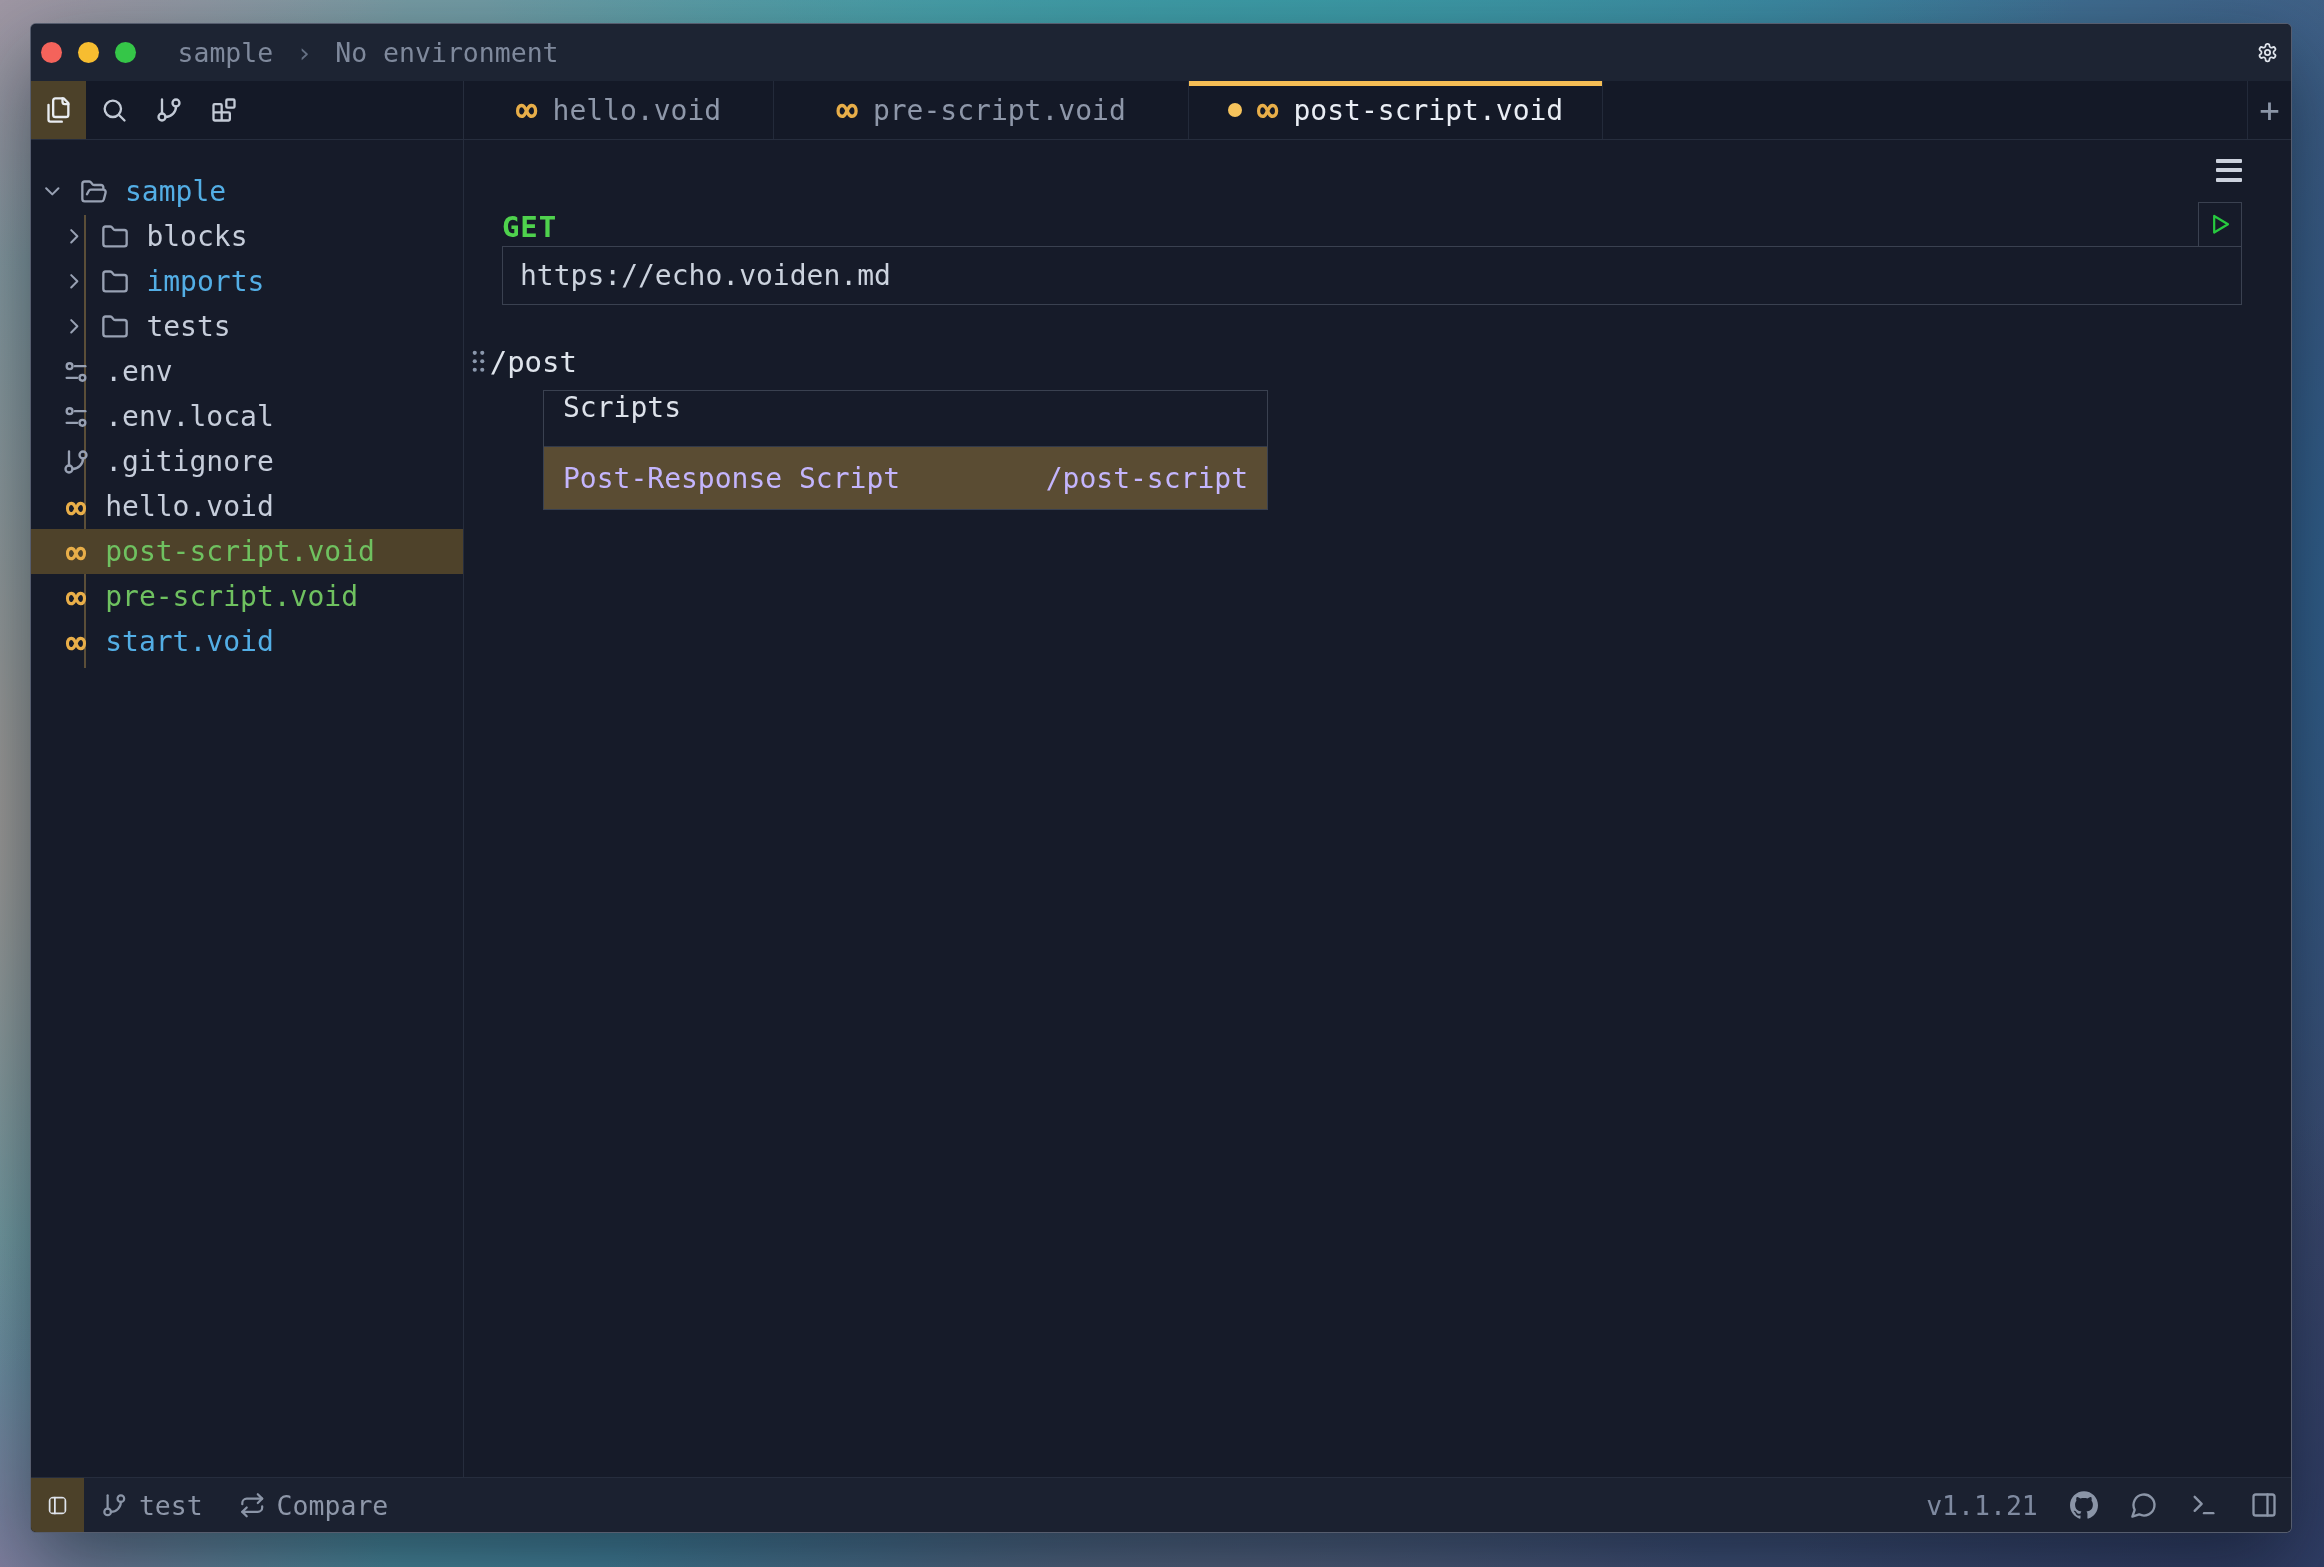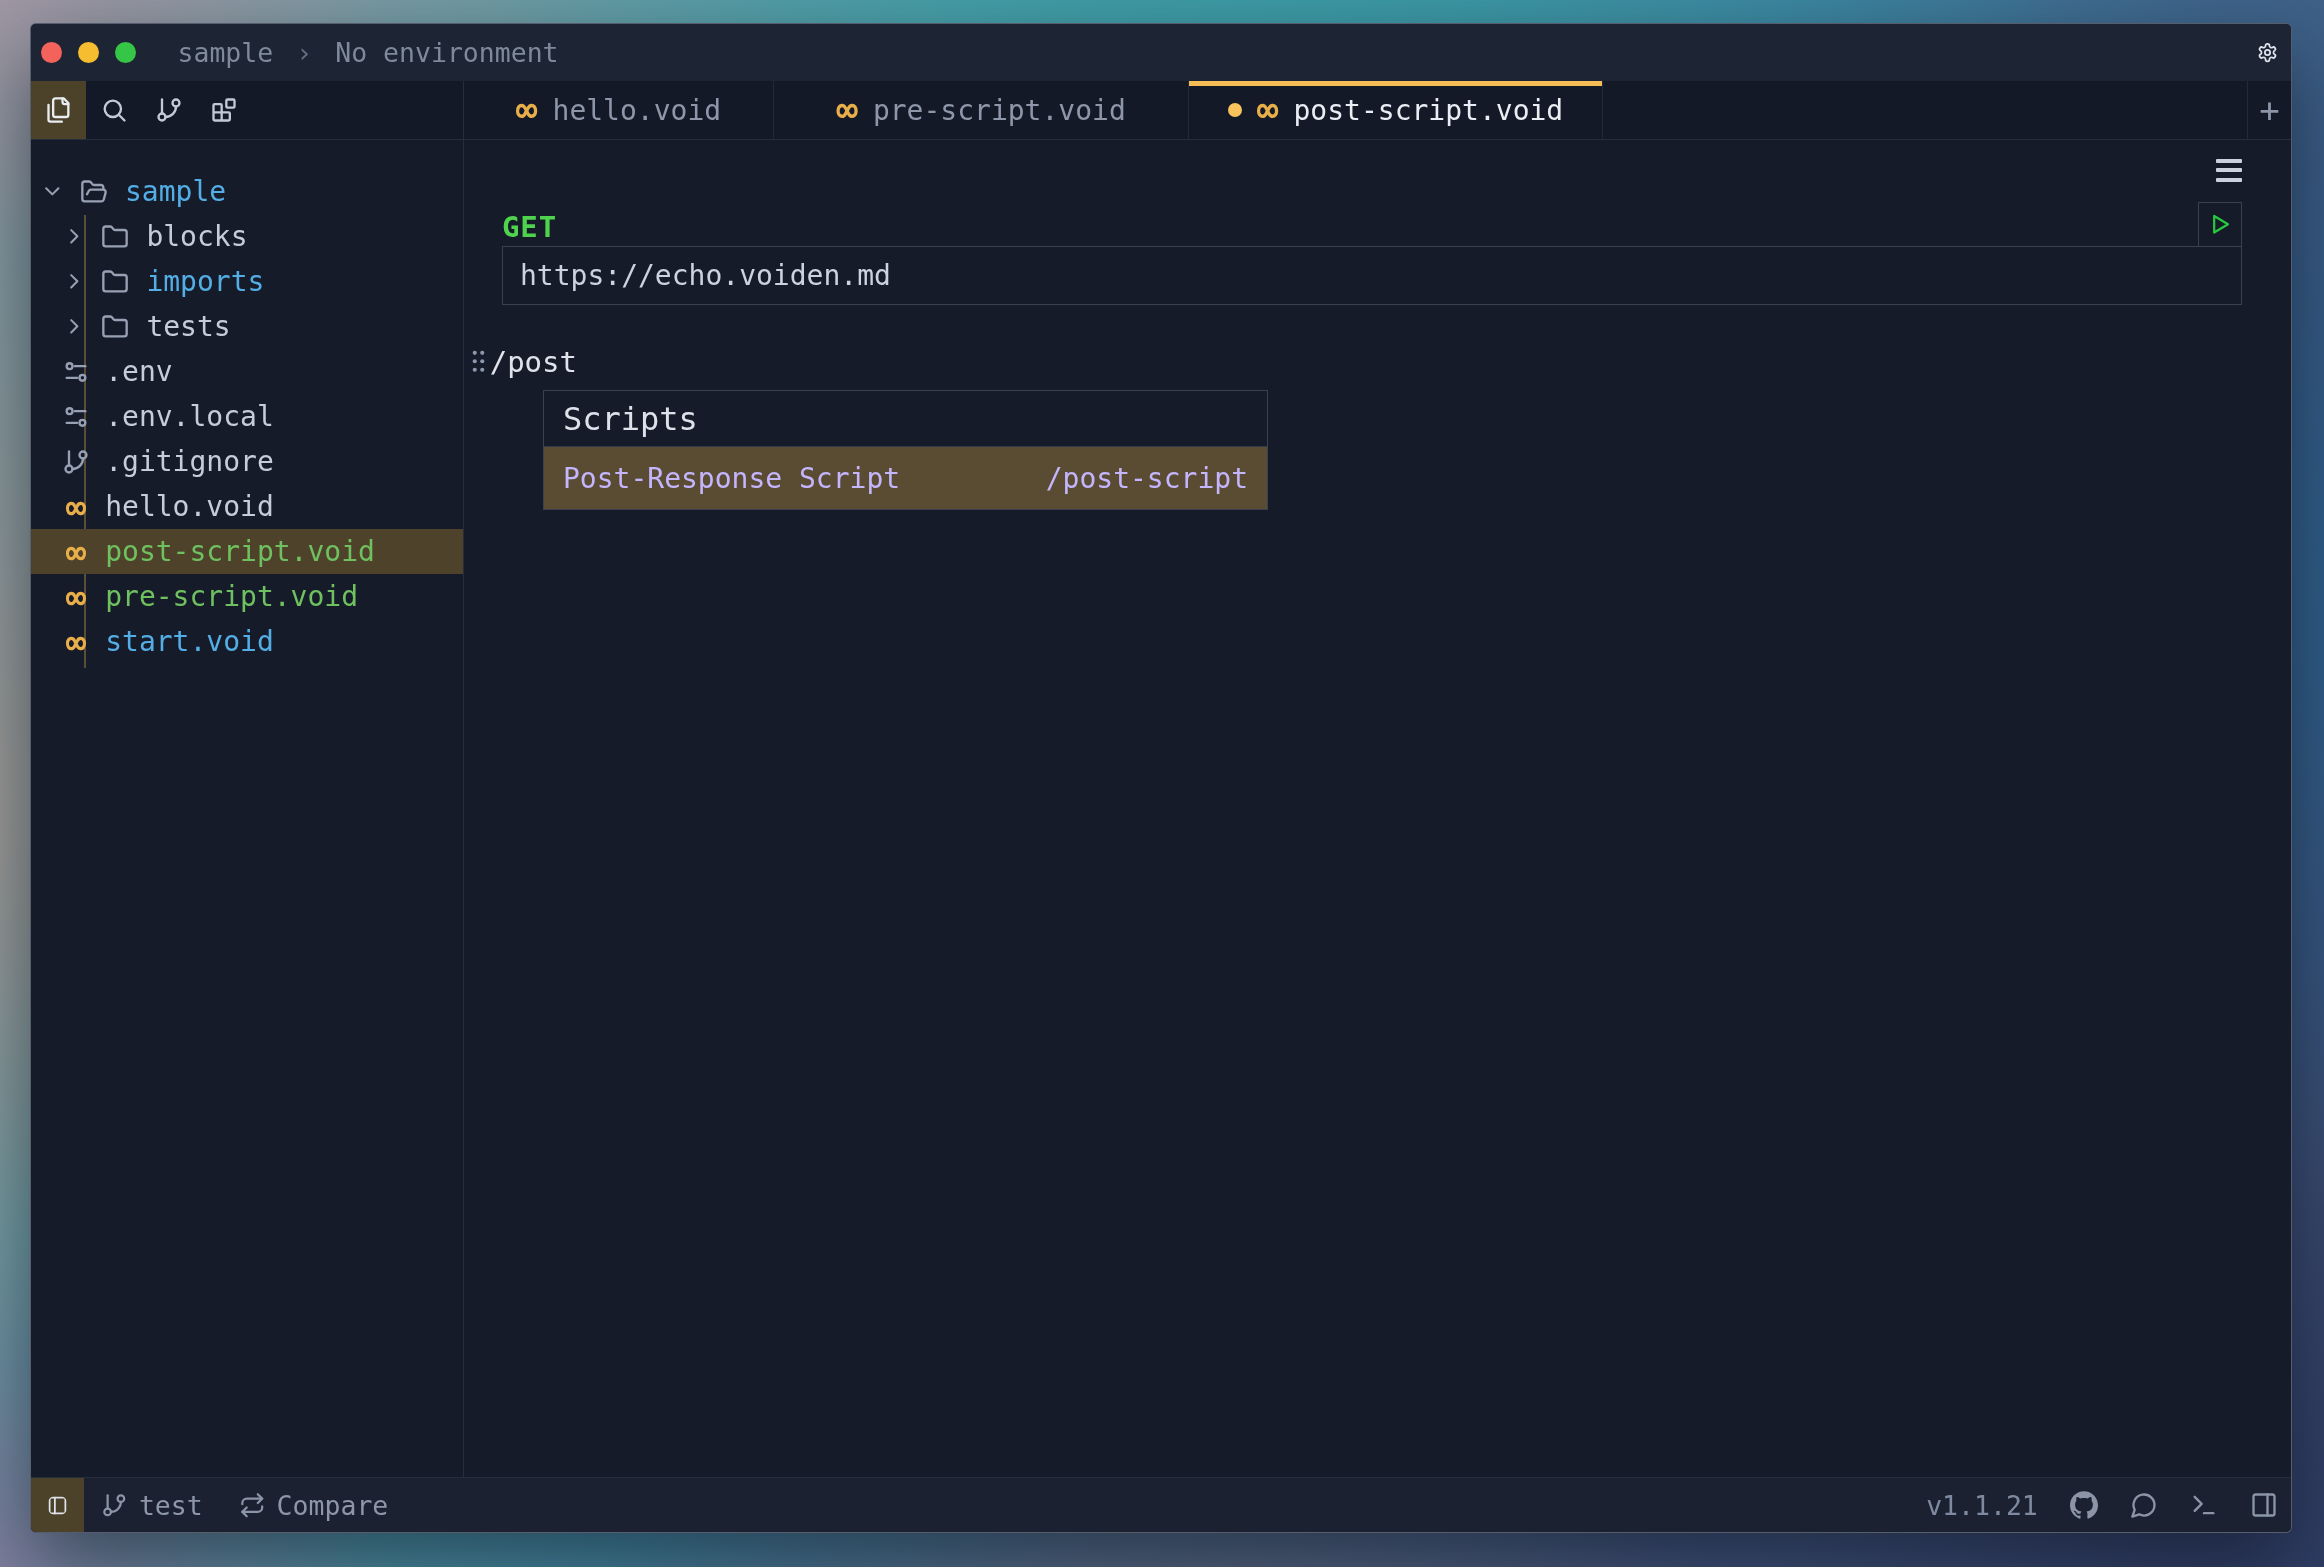--- a/index.html
+++ b/index.html
@@ -69,7 +69,7 @@
   .path-row .drag { width:17px; display:flex; justify-content:center; }
   .path-row .ptxt { margin-left:3px; font-size:29px; color:#dfe4ec; }
   .scripts { position:absolute; left:79px; top:250px; width:725px; border:1.9px solid #3a4150; }
-  .scripts-header { height:56px; display:flex; align-items:center; padding:0 19px; font-size:32px; color:#dde2ea; border-bottom:1.9px solid #323948; }
+  .scripts-header { height:56px; display:flex; padding:0 19px; font-size:28px; color:#dde2ea; border-bottom:1.9px solid #323948; }
   .scripts-row { height:62px; background:#5a4c33; display:flex; align-items:center; justify-content:space-between; padding:0 19px; font-size:28px; color:#c4b5fd; }
   
   .statusbar { flex:0 0 55px; border-top:1.9px solid #262d3d; background:#1b2130; display:flex; align-items:center; font-size:26.5px; color:#8e97a9; padding-right:13.2px; }

